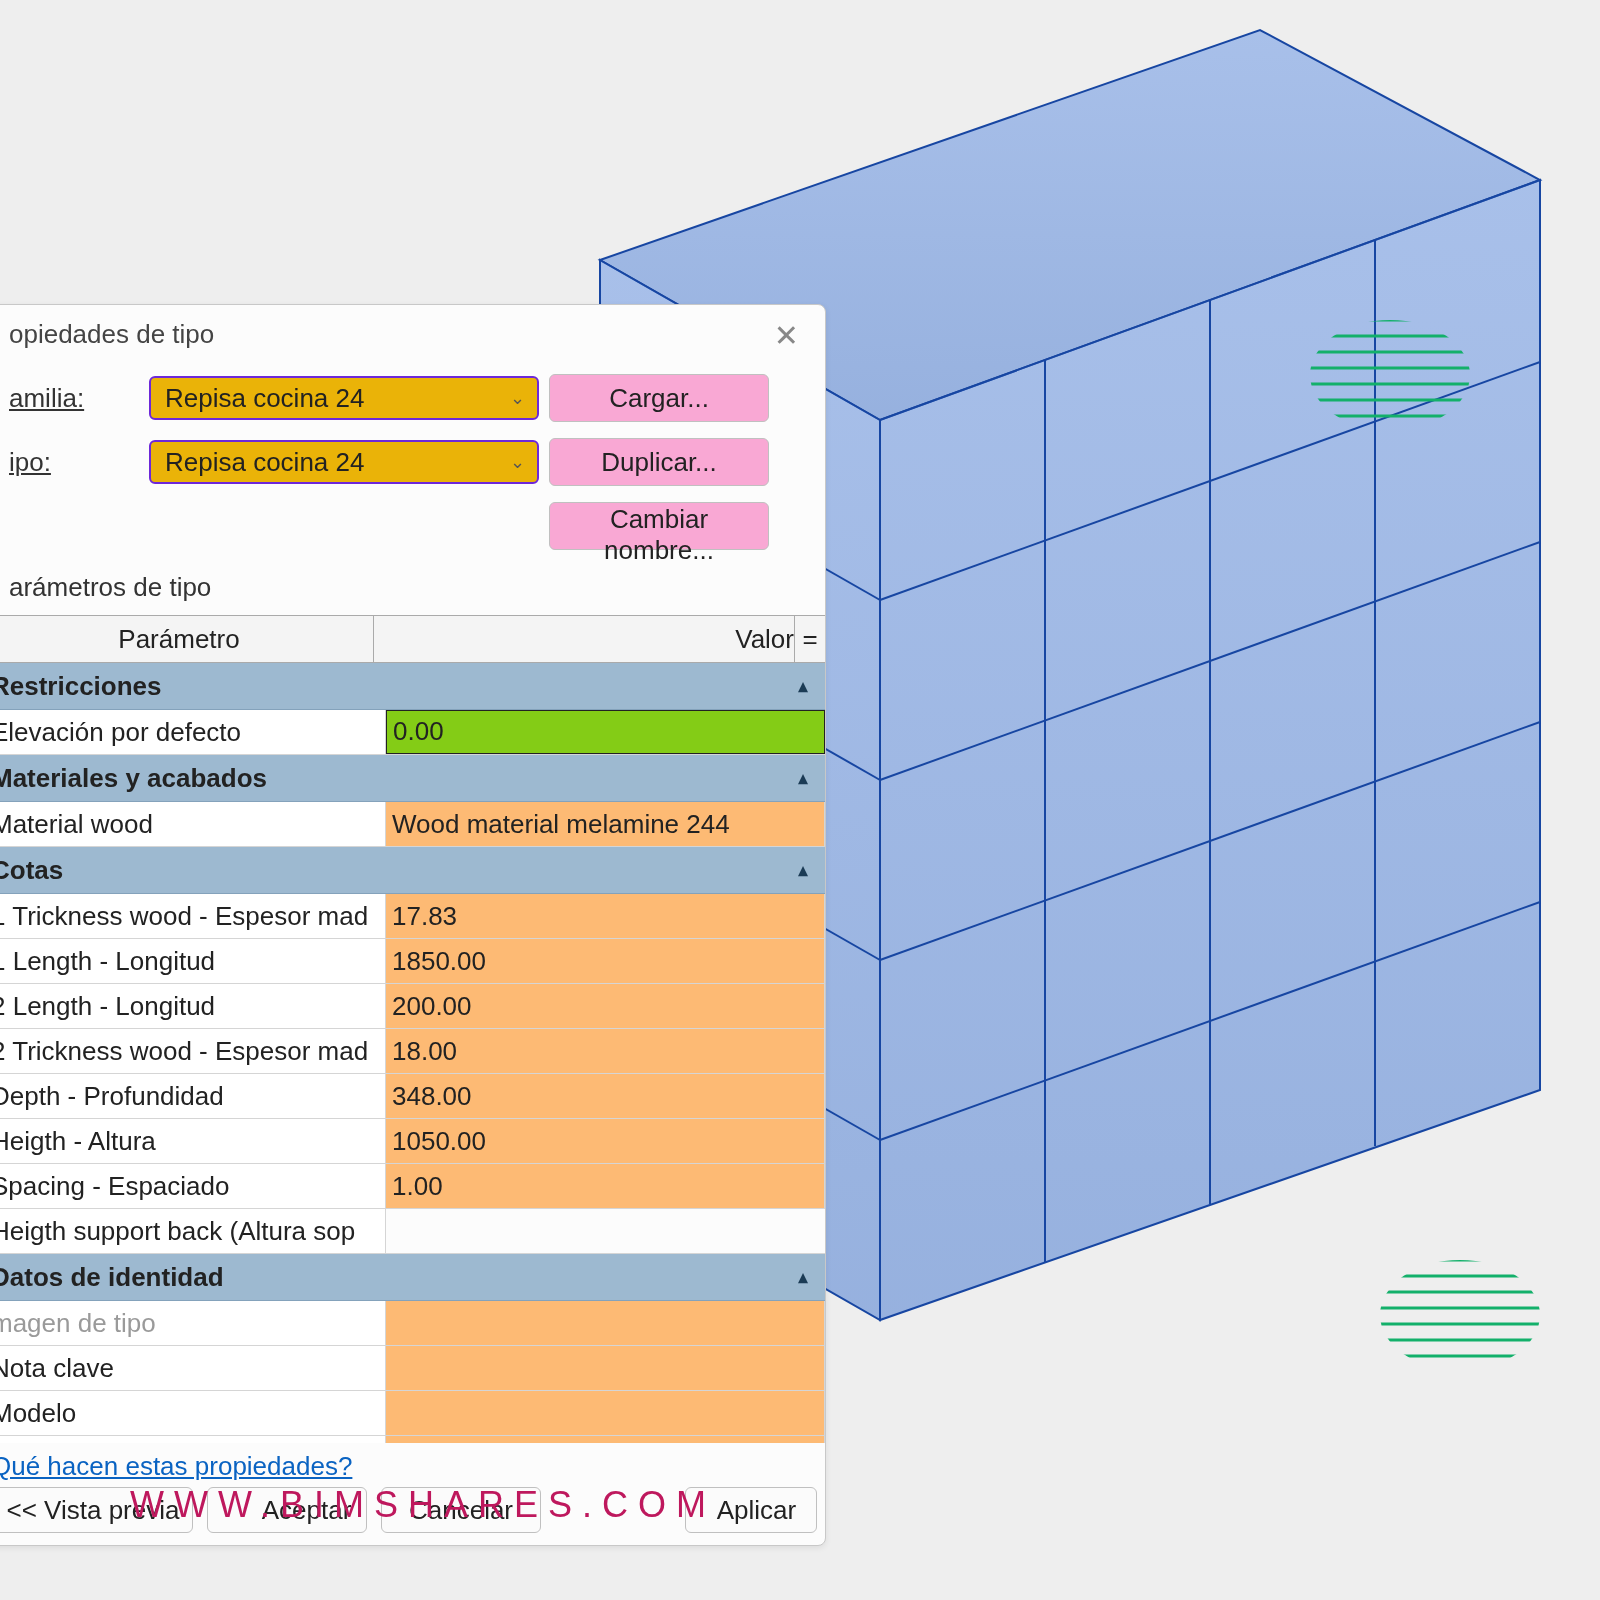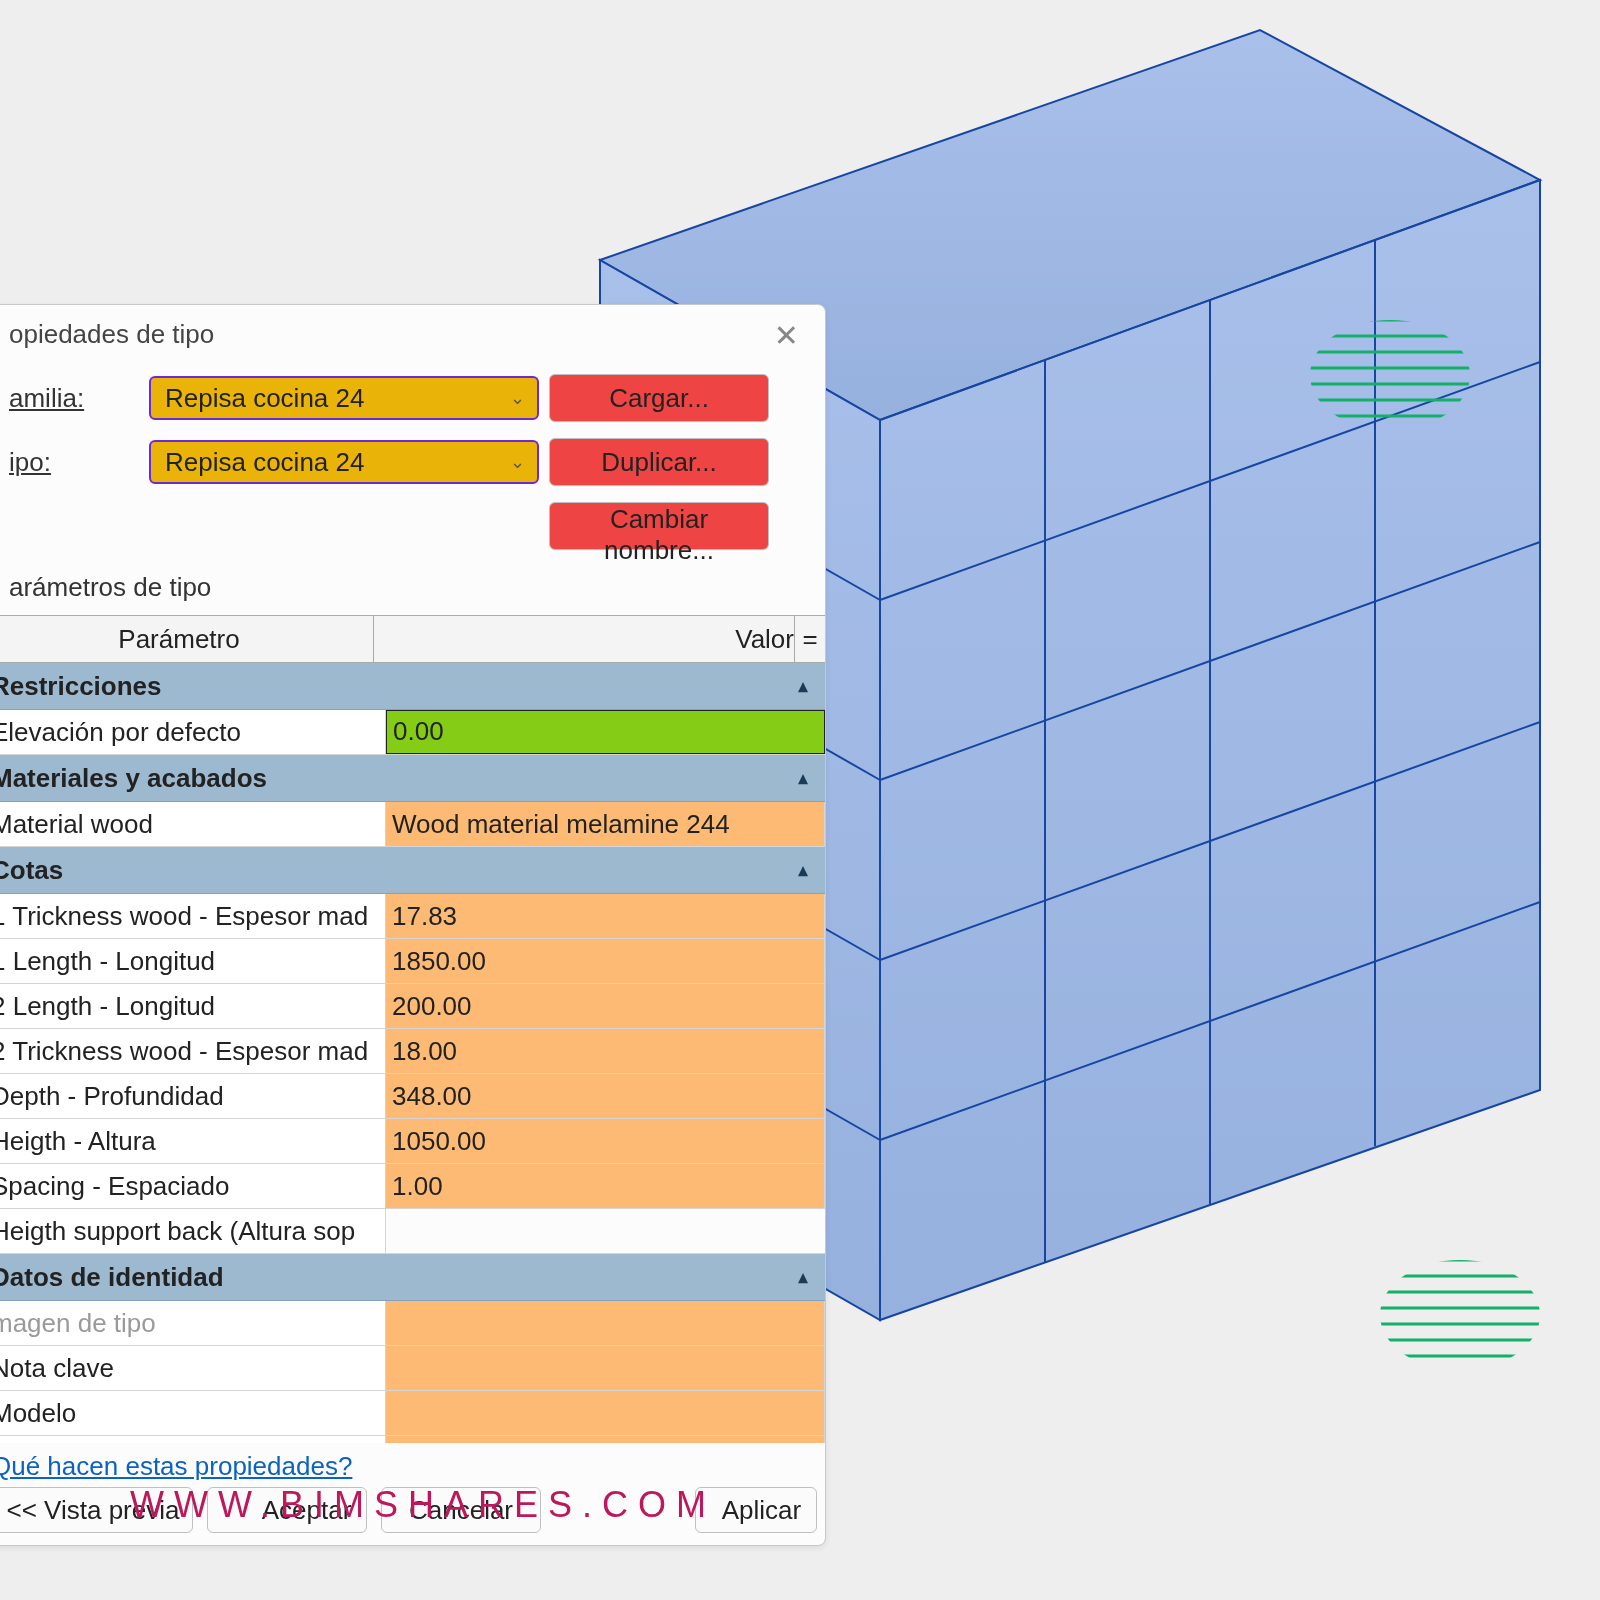--- a/index.html
+++ b/index.html
@@ -101,7 +101,7 @@
     height: 48px;
     border: 1px solid #c0c0c0;
     border-radius: 6px;
-    background: #ef4444;
+    background: #f9a8d4;
     font-size: 26px;
     color: #222;
     cursor: pointer;

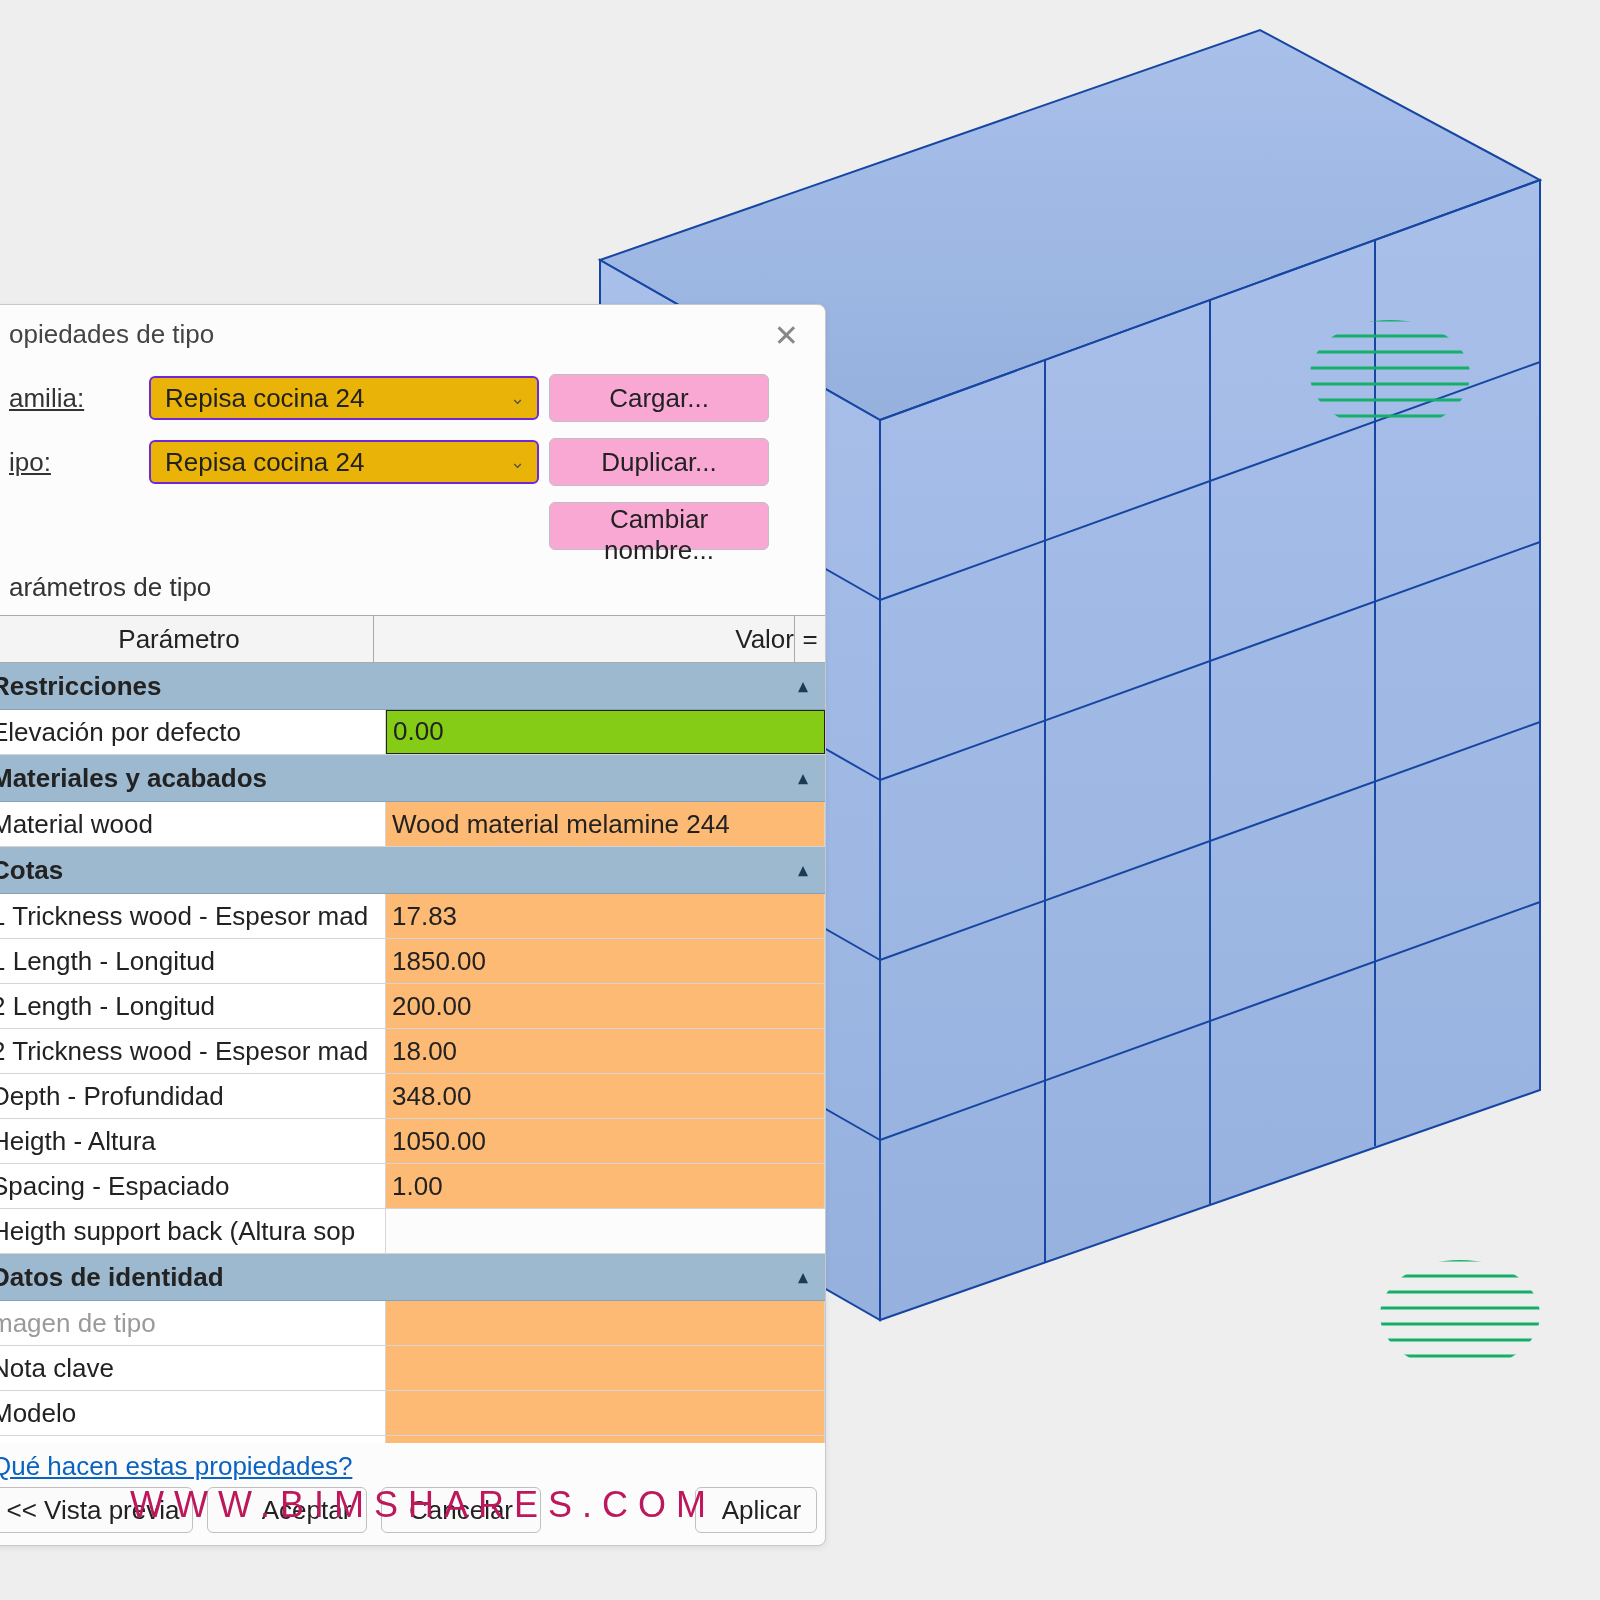--- a/index.html
+++ b/index.html
@@ -234,7 +234,7 @@
   .btn-preview { width: 200px; }
   .btn-ok     { width: 160px; padding-left: 45px; }
   .btn-cancel { width: 160px; }
-  .btn-apply  { width: 122px; margin-left: auto; padding-left: 17px;}
+  .btn-apply  { width: 132px; margin-left: auto; padding-left: 17px;}
 
   .watermark {
     position: absolute;

